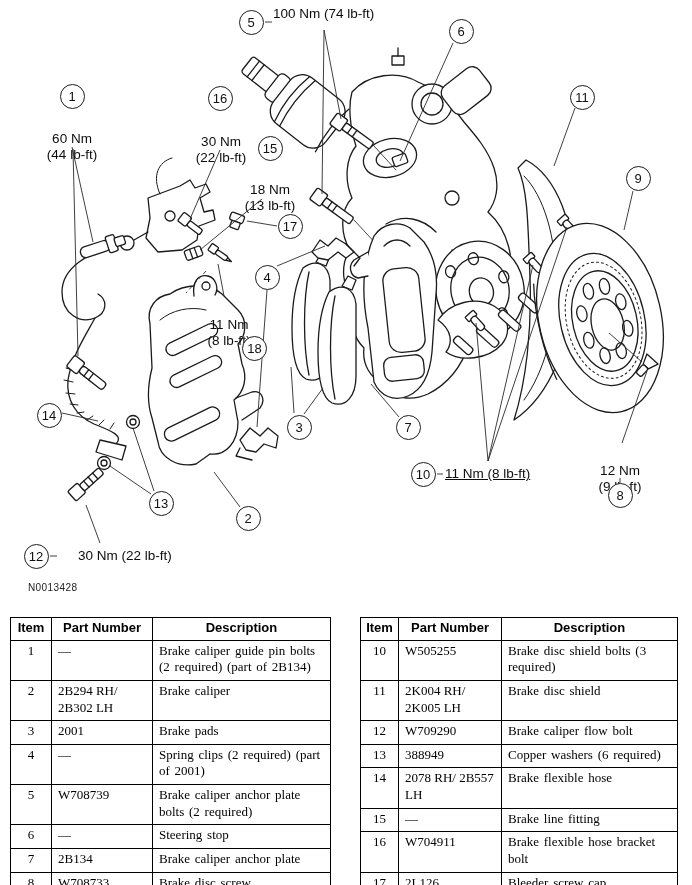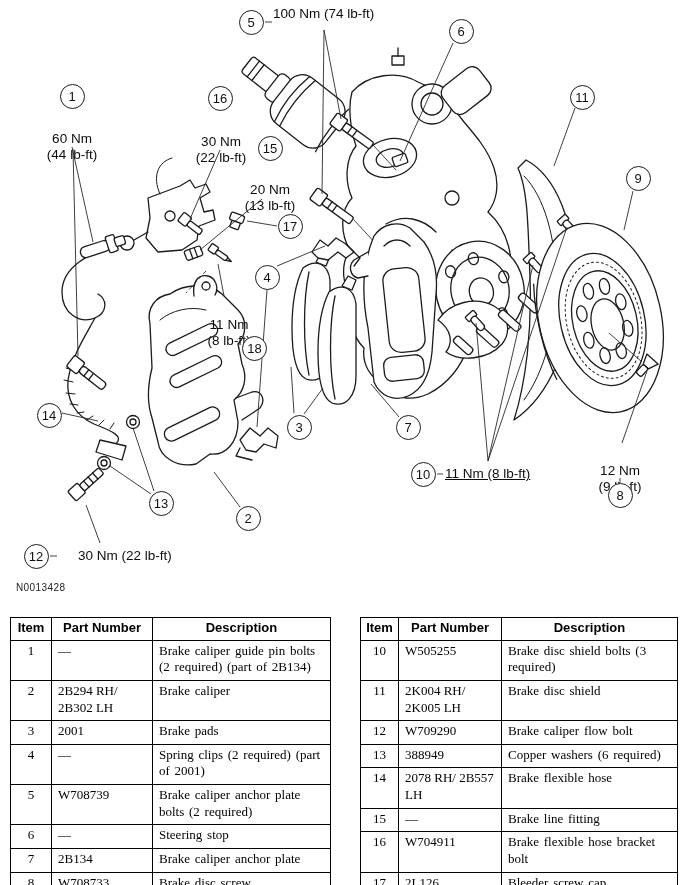--- a/index.html
+++ b/index.html
@@ -347,7 +347,7 @@
       <div>(22 lb-ft)</div>
     </div>
     <div class="tlabel ctr" style="left:270px; top:162px;">
-      <div>20 Nm</div>
+      <div>18 Nm</div>
       <div>(13 lb-ft)</div>
     </div>
     <div class="tlabel" style="left:273px; top:6px;">100 Nm (74 lb-ft)</div>

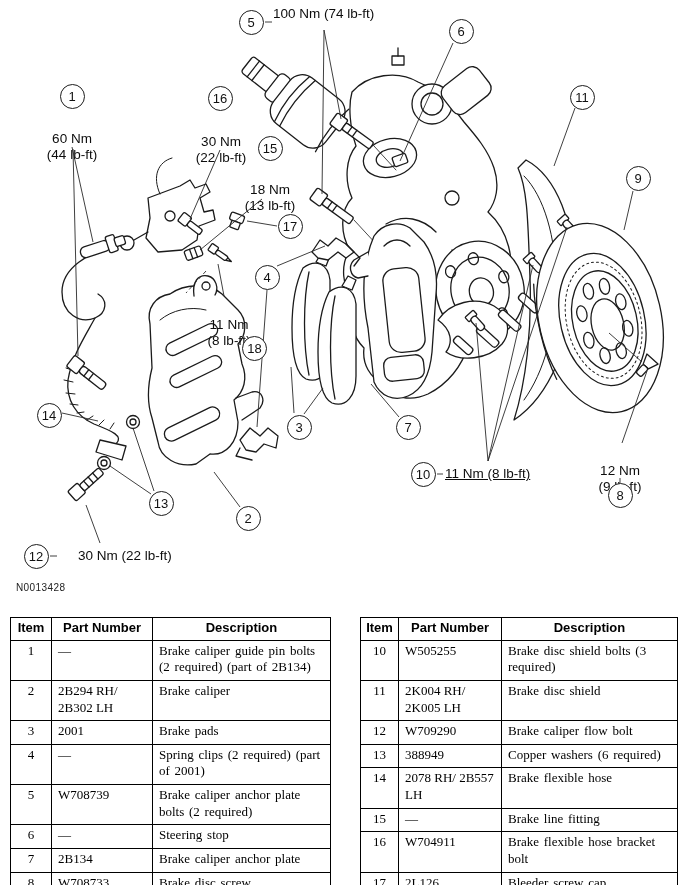--- a/index.html
+++ b/index.html
@@ -23,7 +23,7 @@
   }
   .tlabel.ctr { transform:translateX(-50%); text-align:center;margin-top:20px; }
   .fig-id {
-    position:absolute; left:16px; top:582px;
+    position:absolute; left:28px; top:582px;
     font:10px "Liberation Sans", sans-serif; color:#222; letter-spacing:.4px;
   }
 

